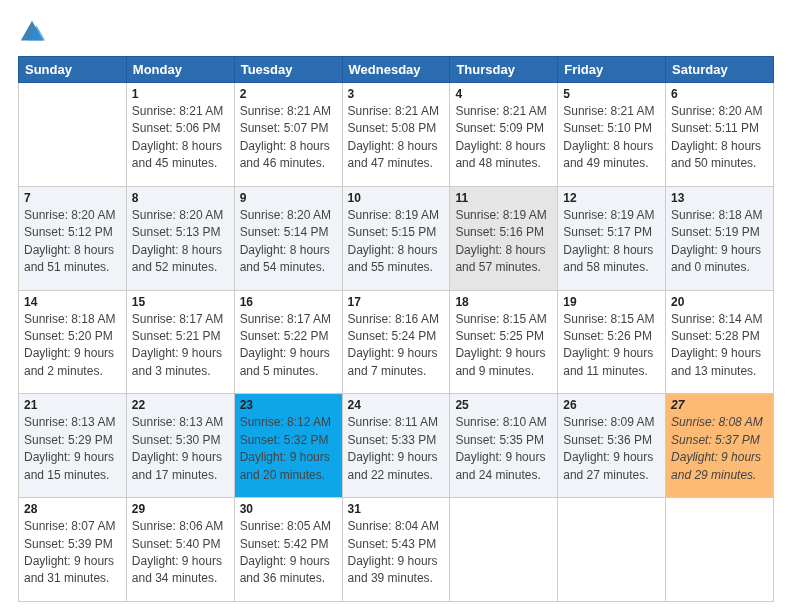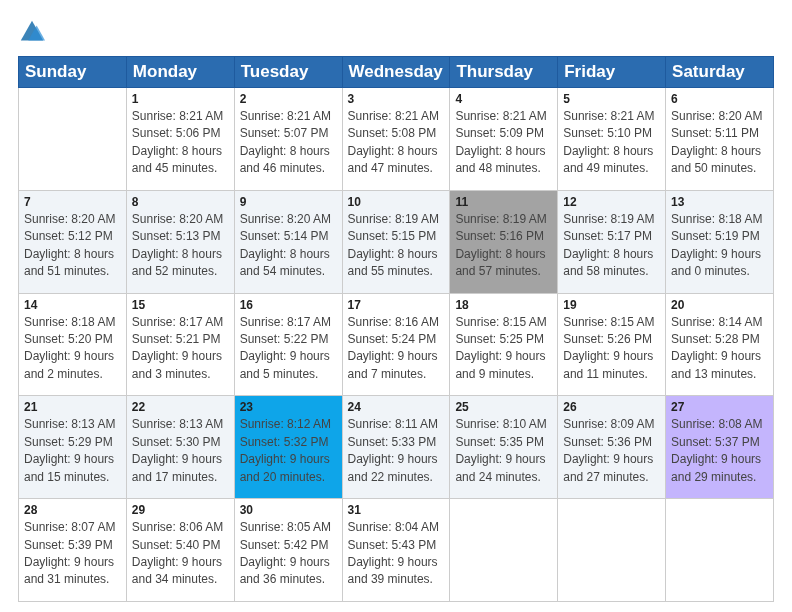--- a/index.html
+++ b/index.html
@@ -72,7 +72,7 @@
       color: #fff;
       text-align: left;
       padding: 5px 6px;
-      font-size: 17px;
+      font-size: 13px;
       font-weight: bold;
       border: 1px solid #1e5a9e;
     }

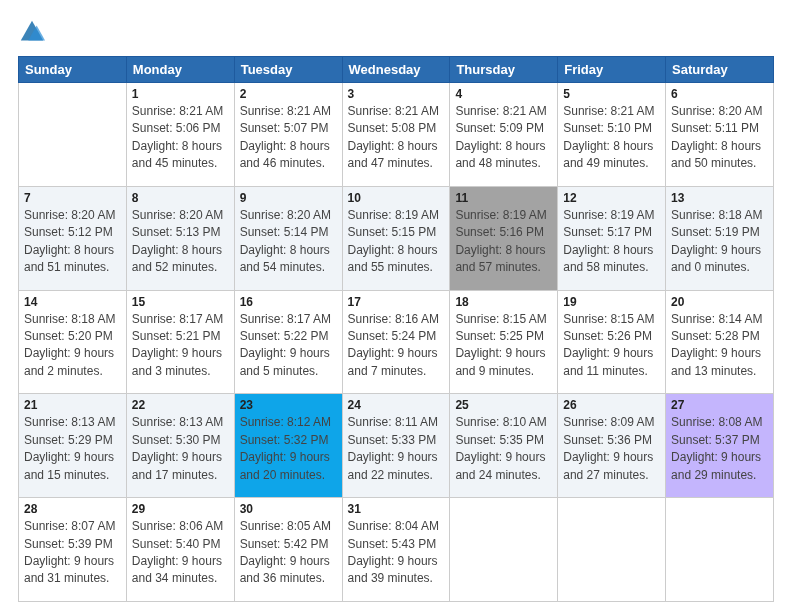--- a/index.html
+++ b/index.html
@@ -212,7 +212,7 @@
 Daylight: 8 hours
 and 55 minutes.</div>
           </td>
-          <td style="background: #a3a3a3;">
+          <td style="background: #e5e5e5;">
             <span class="day-number">11</span>
             <div class="day-info" style="white-space: pre-line;">Sunrise: 8:19 AM
 Sunset: 5:16 PM

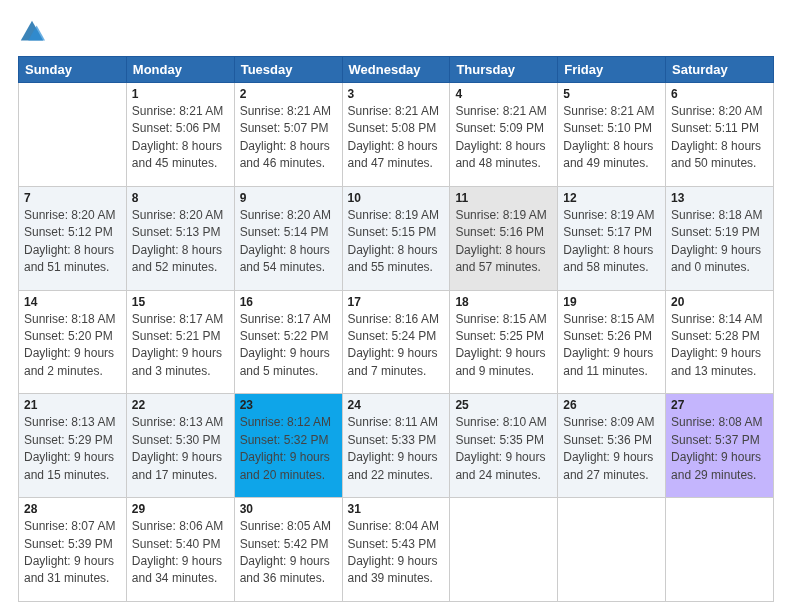--- a/index.html
+++ b/index.html
@@ -328,7 +328,7 @@
 Daylight: 9 hours
 and 27 minutes.</div>
           </td>
-          <td style="background: #c4b5fd;">
+          <td style="background: #fdba74; font-style: italic;">
             <span class="day-number">27</span>
             <div class="day-info" style="white-space: pre-line;">Sunrise: 8:08 AM
 Sunset: 5:37 PM

